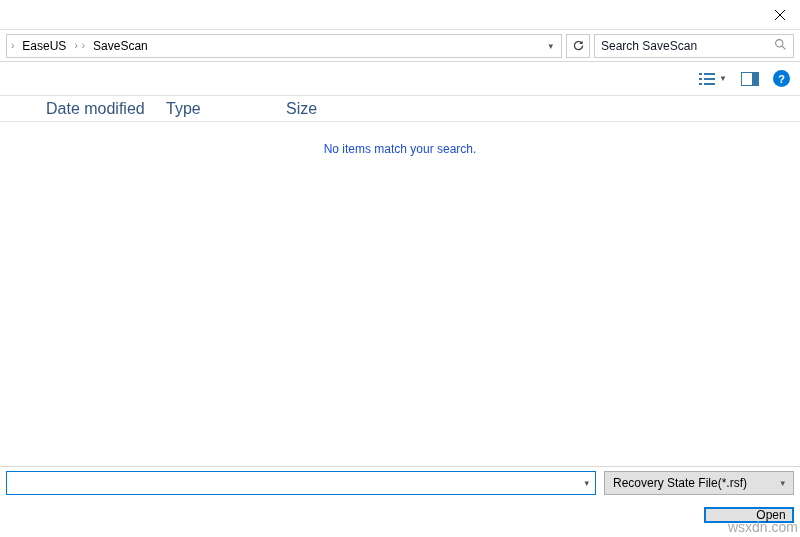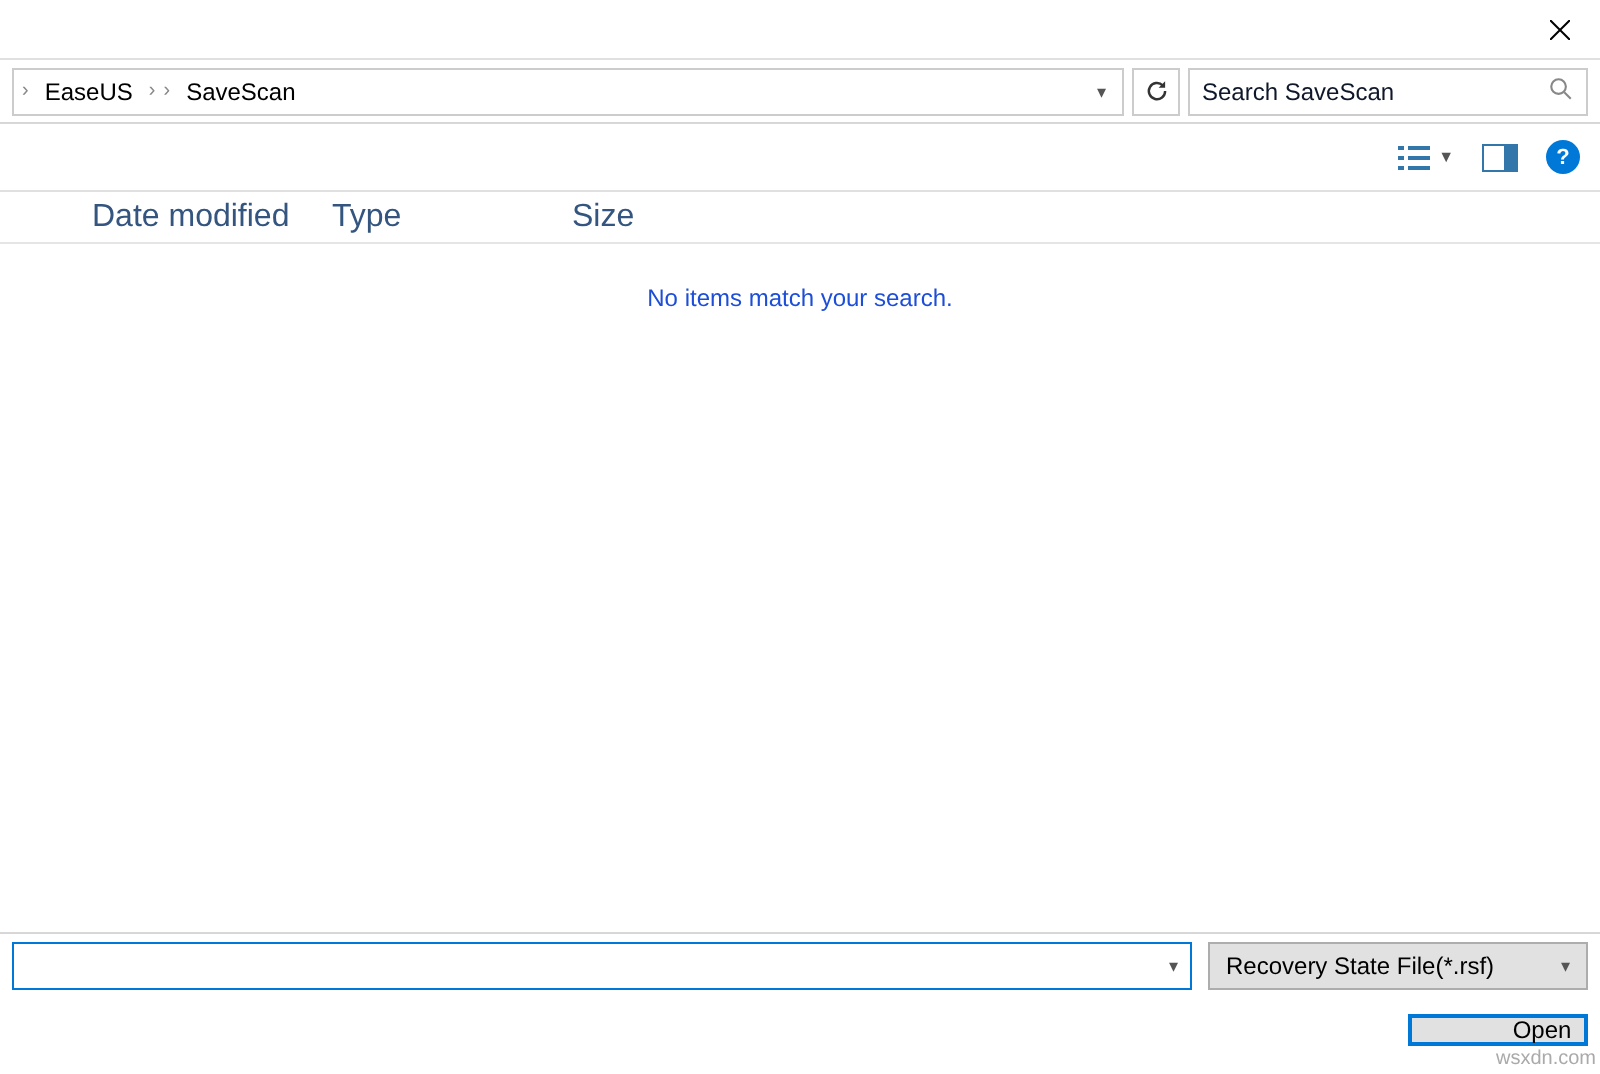--- a/index.html
+++ b/index.html
@@ -207,7 +207,7 @@
       position: absolute;
       right: 2px;
       bottom: 2px;
-      font-size: 10px;
+      font-size: 14px;
       color: #aaa;
     }
   </style>

